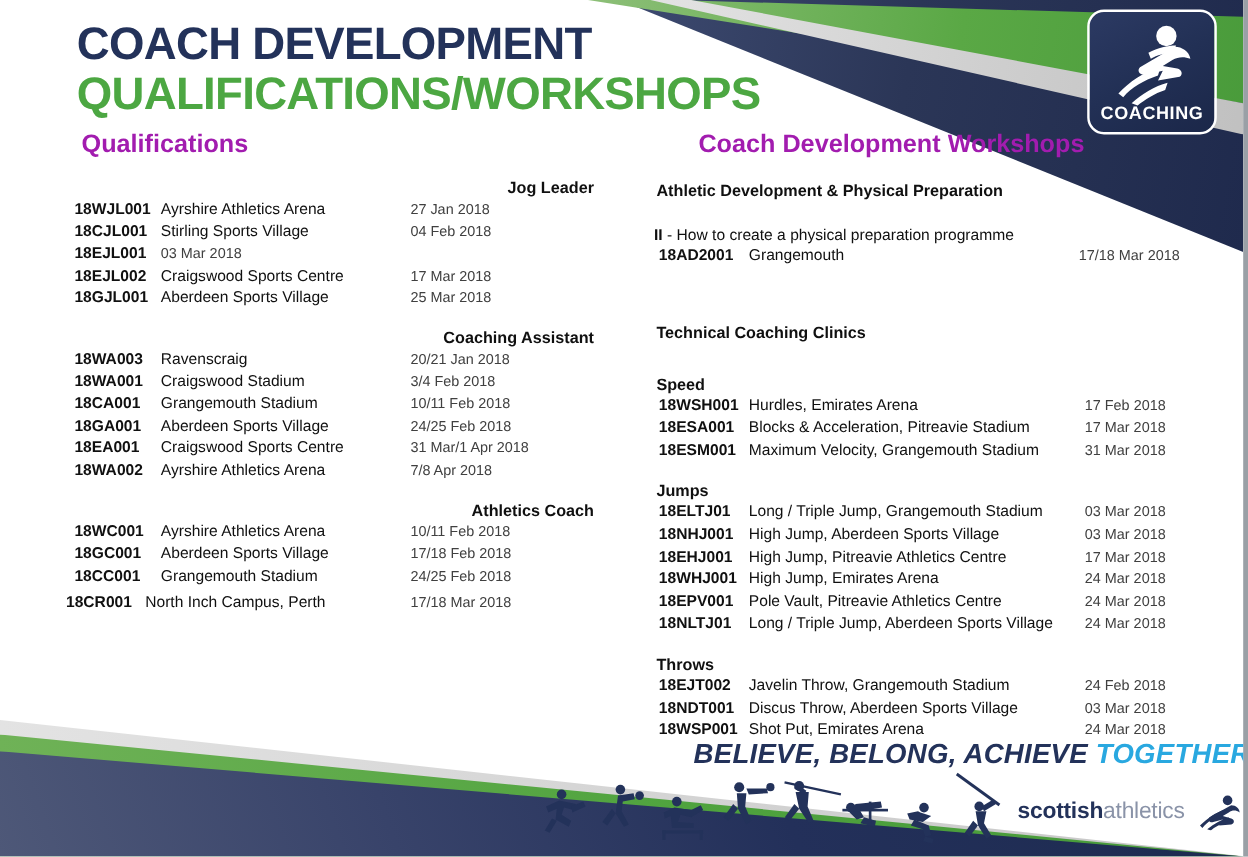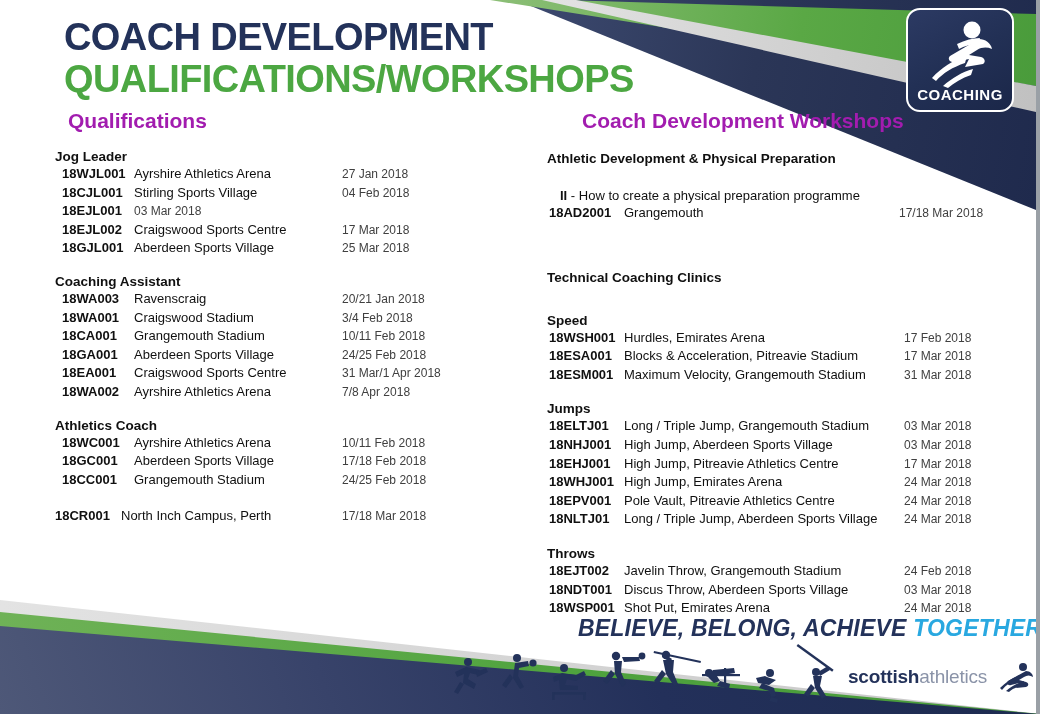--- a/index.html
+++ b/index.html
@@ -95,7 +95,7 @@
   #left-col .row .code{width:72px;margin-left:7px;}
   #left-col .row .venue{width:208px;}
   #left-col .row .date{width:auto;}
-  #left-col .group-title{margin-left:0px;}
+  #left-col .group-title{margin-left:0px;text-align:right;}
   #left-col .group{margin-bottom:15px;}
   #left-col .group.tight{margin-bottom:18px;}
 

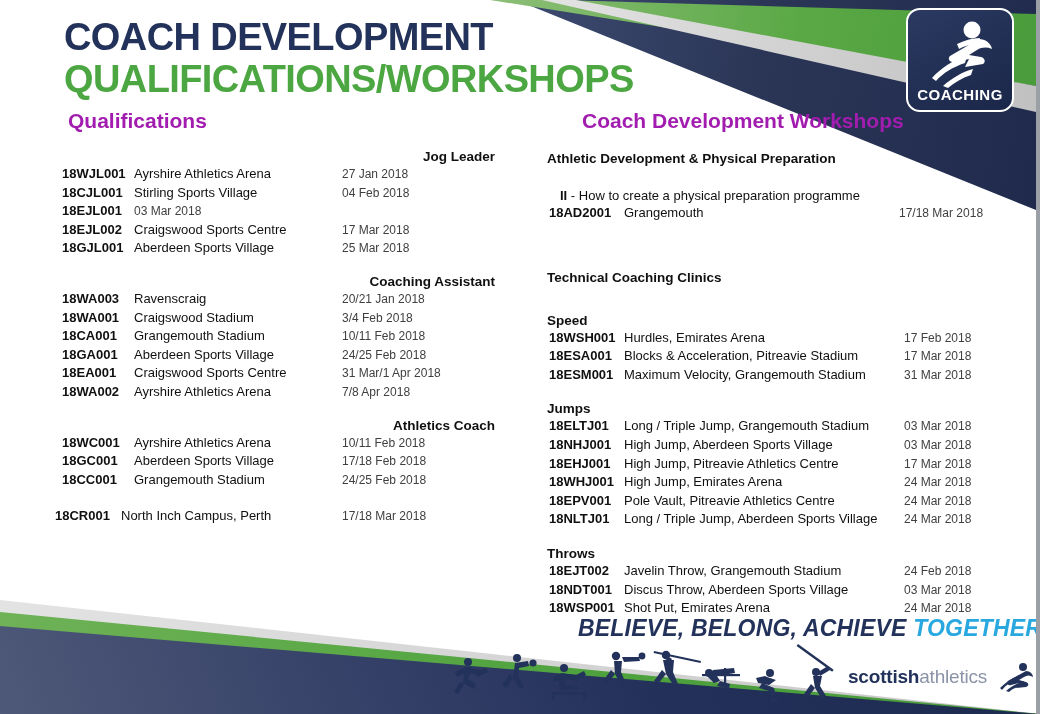--- a/index.html
+++ b/index.html
@@ -104,7 +104,7 @@
   #right-col .row .venue{width:280px;}
   #right-col .group{margin-bottom:16px;}
   #right-col .group-title{margin-left:4px;}
-  #right-col .sub-note{margin-left:17px;}
+  #right-col .sub-note{margin-left:2px;}
 
   .spacer-lg{height:30px;}
   .spacer-md{height:20px;}

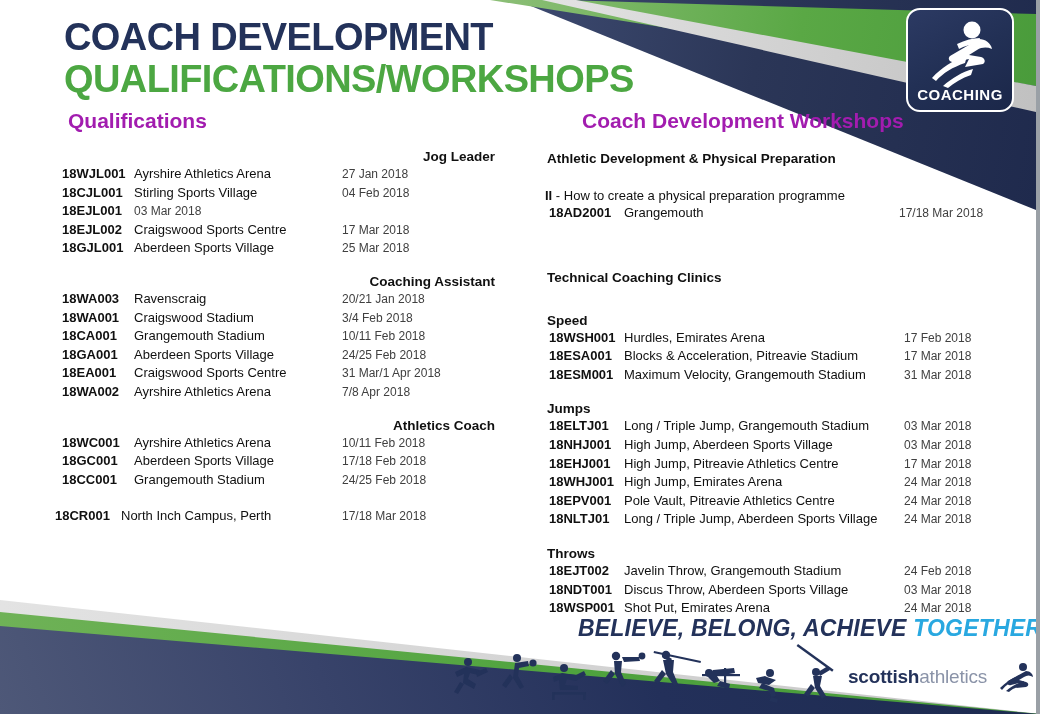--- a/index.html
+++ b/index.html
@@ -97,7 +97,7 @@
   #left-col .row .date{width:auto;}
   #left-col .group-title{margin-left:0px;text-align:right;}
   #left-col .group{margin-bottom:15px;}
-  #left-col .group.tight{margin-bottom:18px;}
+  #left-col .group.tight{margin-bottom:4px;}
 
   
   #right-col .row .code{width:75px;margin-left:6px;}

